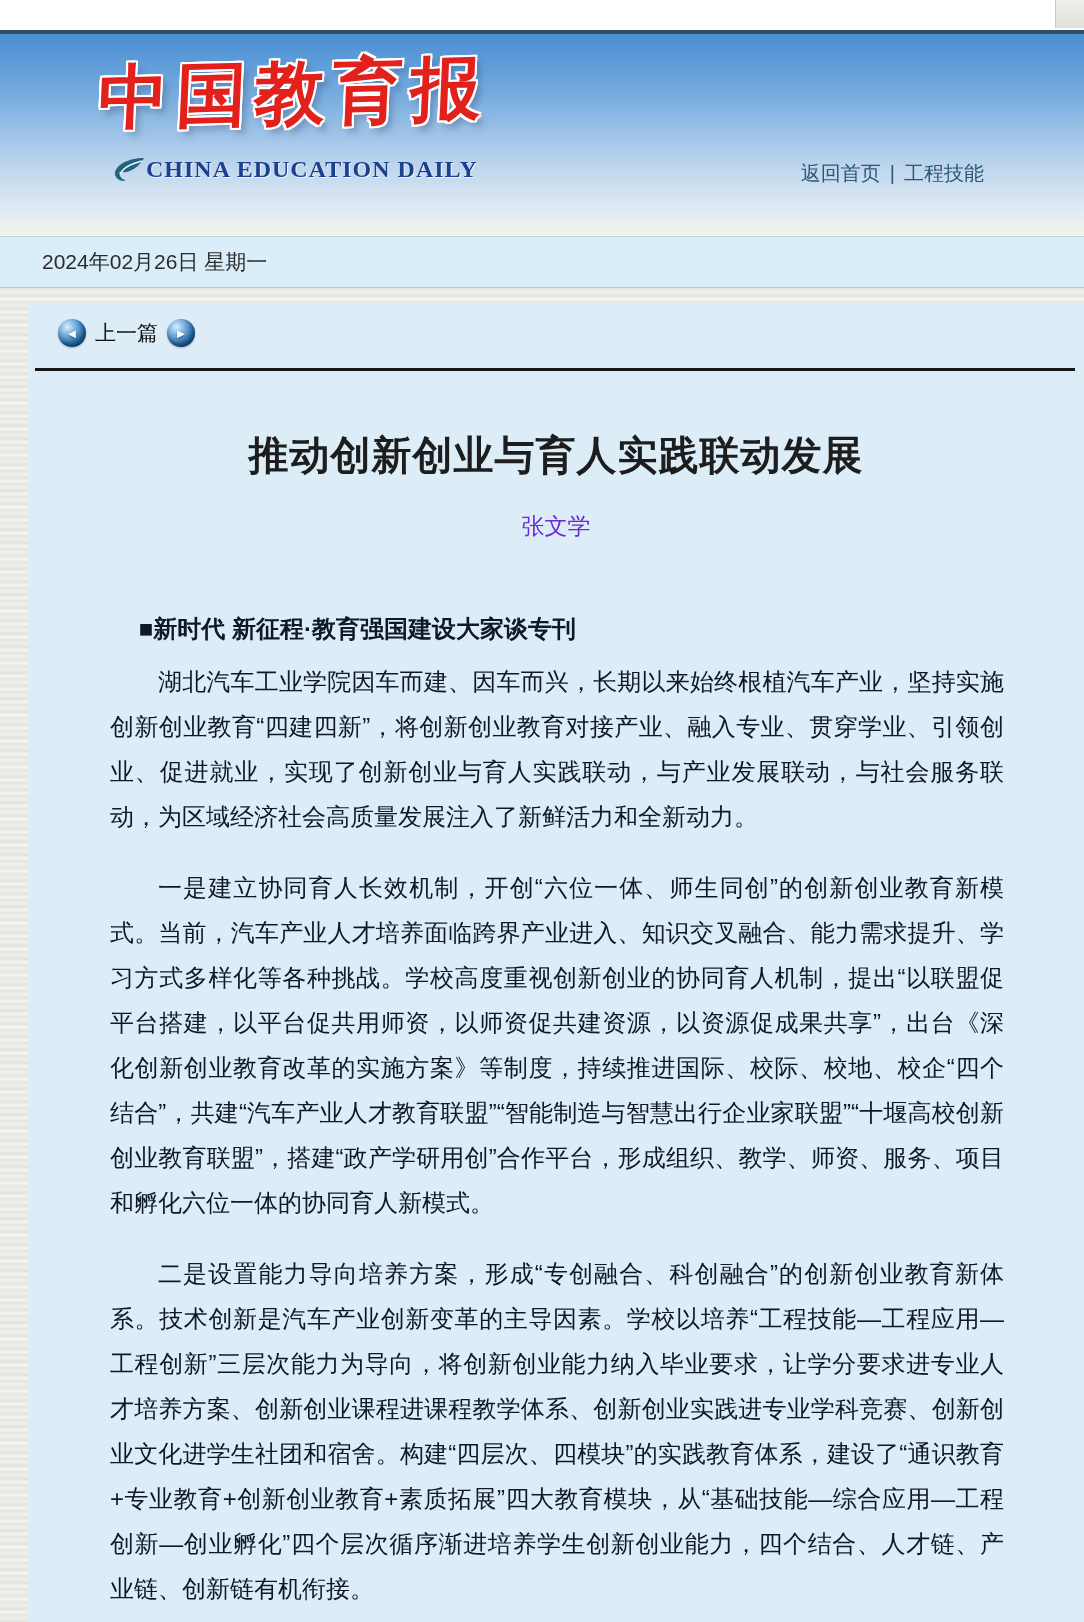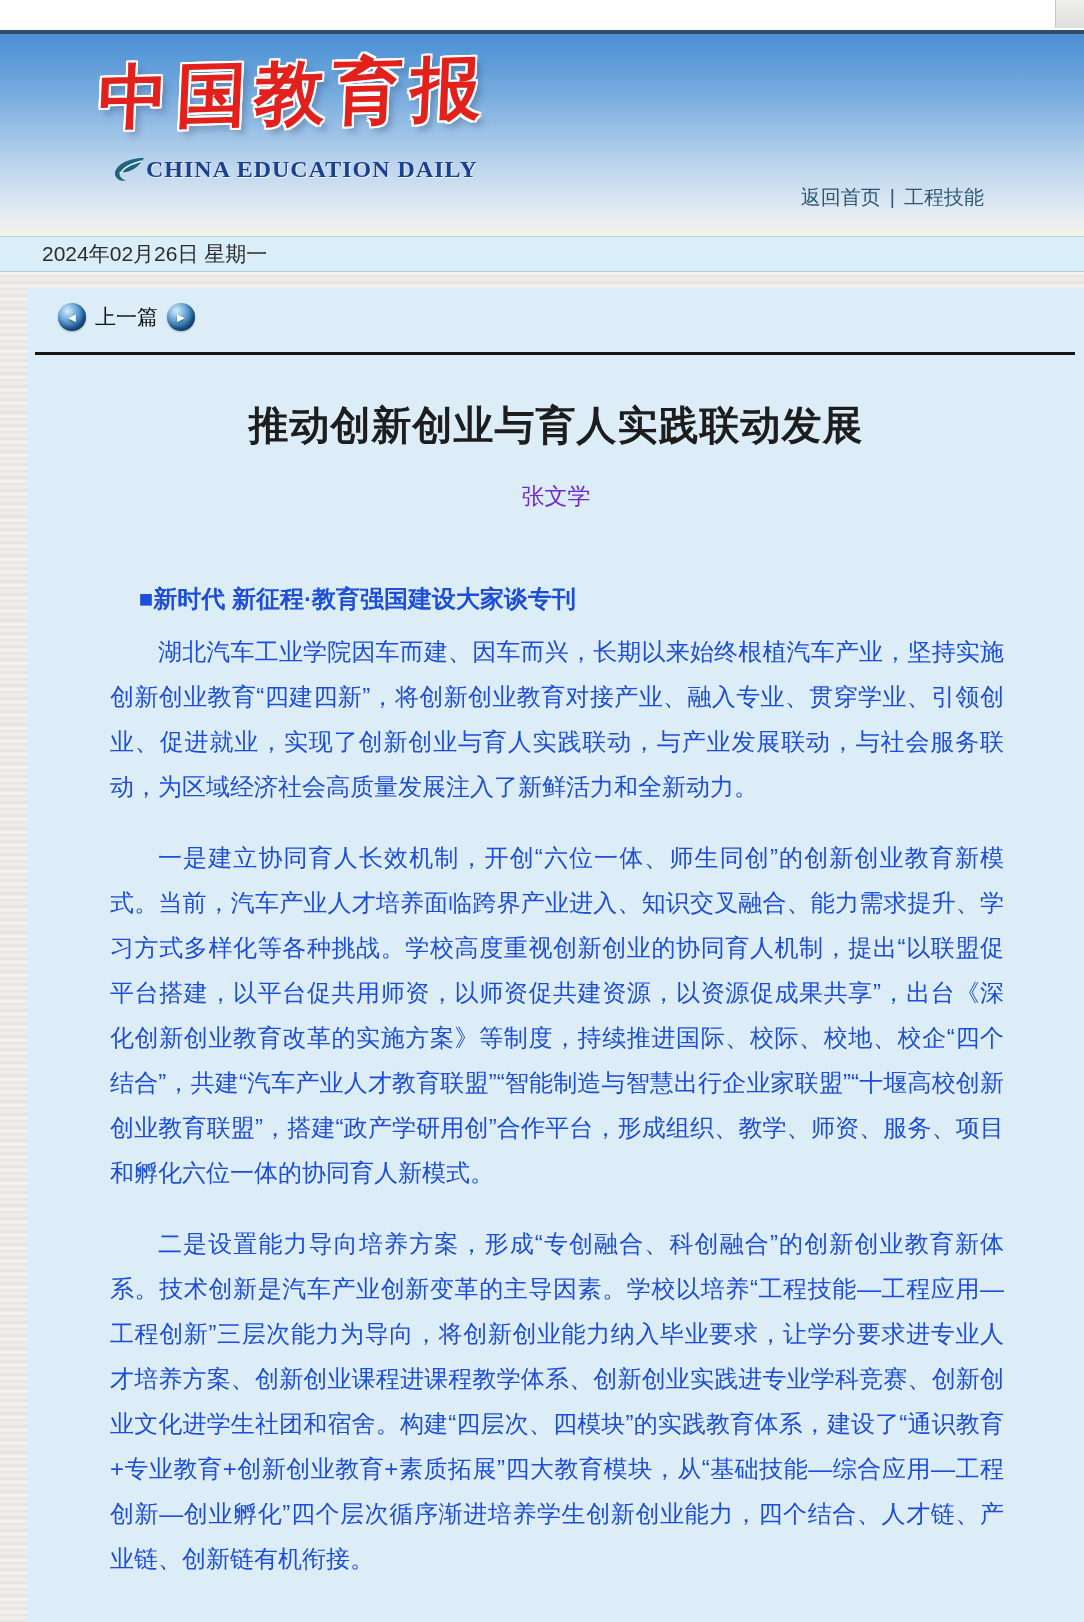--- a/index.html
+++ b/index.html
@@ -40,7 +40,7 @@
     font-size:24px;font-weight:700;letter-spacing:1px;color:#1c3f8f;
     text-shadow:1px 1px 0 rgba(255,255,255,.7);
   }
-  .banner-links{position:absolute;right:100px;top:150px;
+  .banner-links{position:absolute;right:100px;top:126px;
     font-size:20px;color:#2b5876;display:flex;gap:9px;align-items:center;}
   .banner-links a{color:#2b5876;text-decoration:none;cursor:pointer;}
   .banner-links .sep{color:#2b5876;}

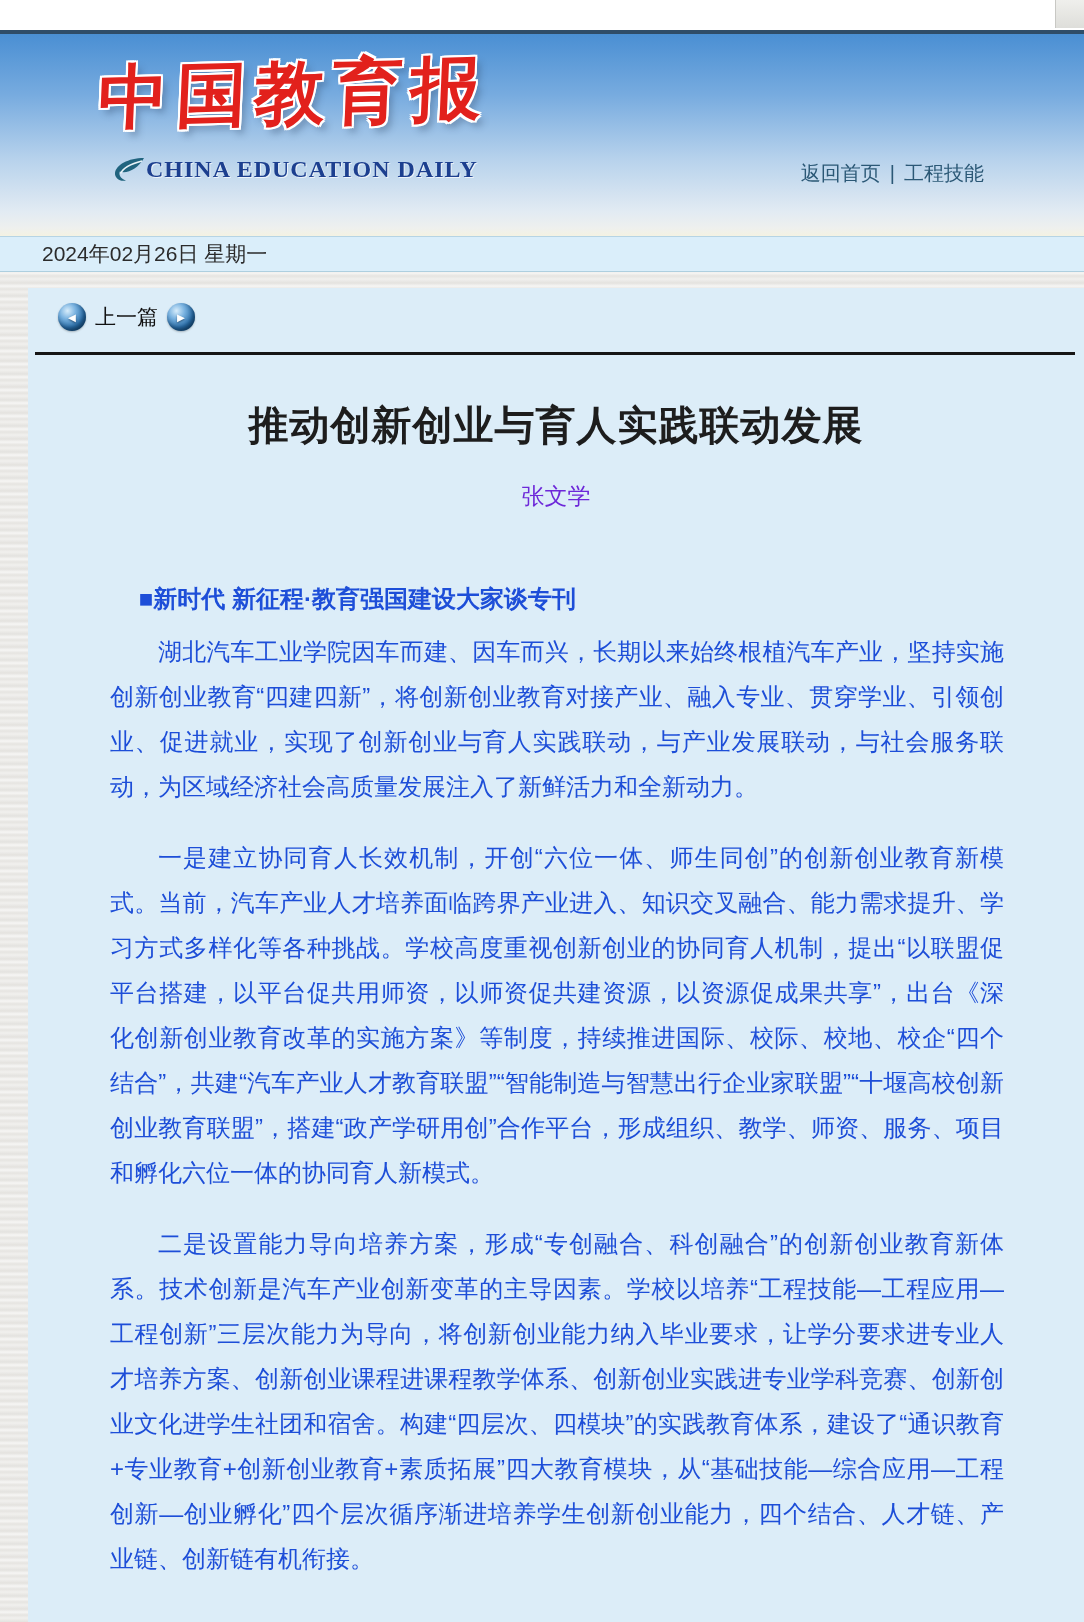--- a/index.html
+++ b/index.html
@@ -46,7 +46,7 @@
   .banner-links .sep{color:#2b5876;}
 
   
-  .date-bar{height:36px;background:#daeefa;border-top:1px solid #b6d4e4;border-bottom:1px solid #aecfdf;
+  .date-bar{height:52px;background:#daeefa;border-top:1px solid #b6d4e4;border-bottom:1px solid #aecfdf;
     display:flex;align-items:center;padding-left:42px;box-sizing:border-box;
     font-size:21px;color:#2b2b2b;}
 

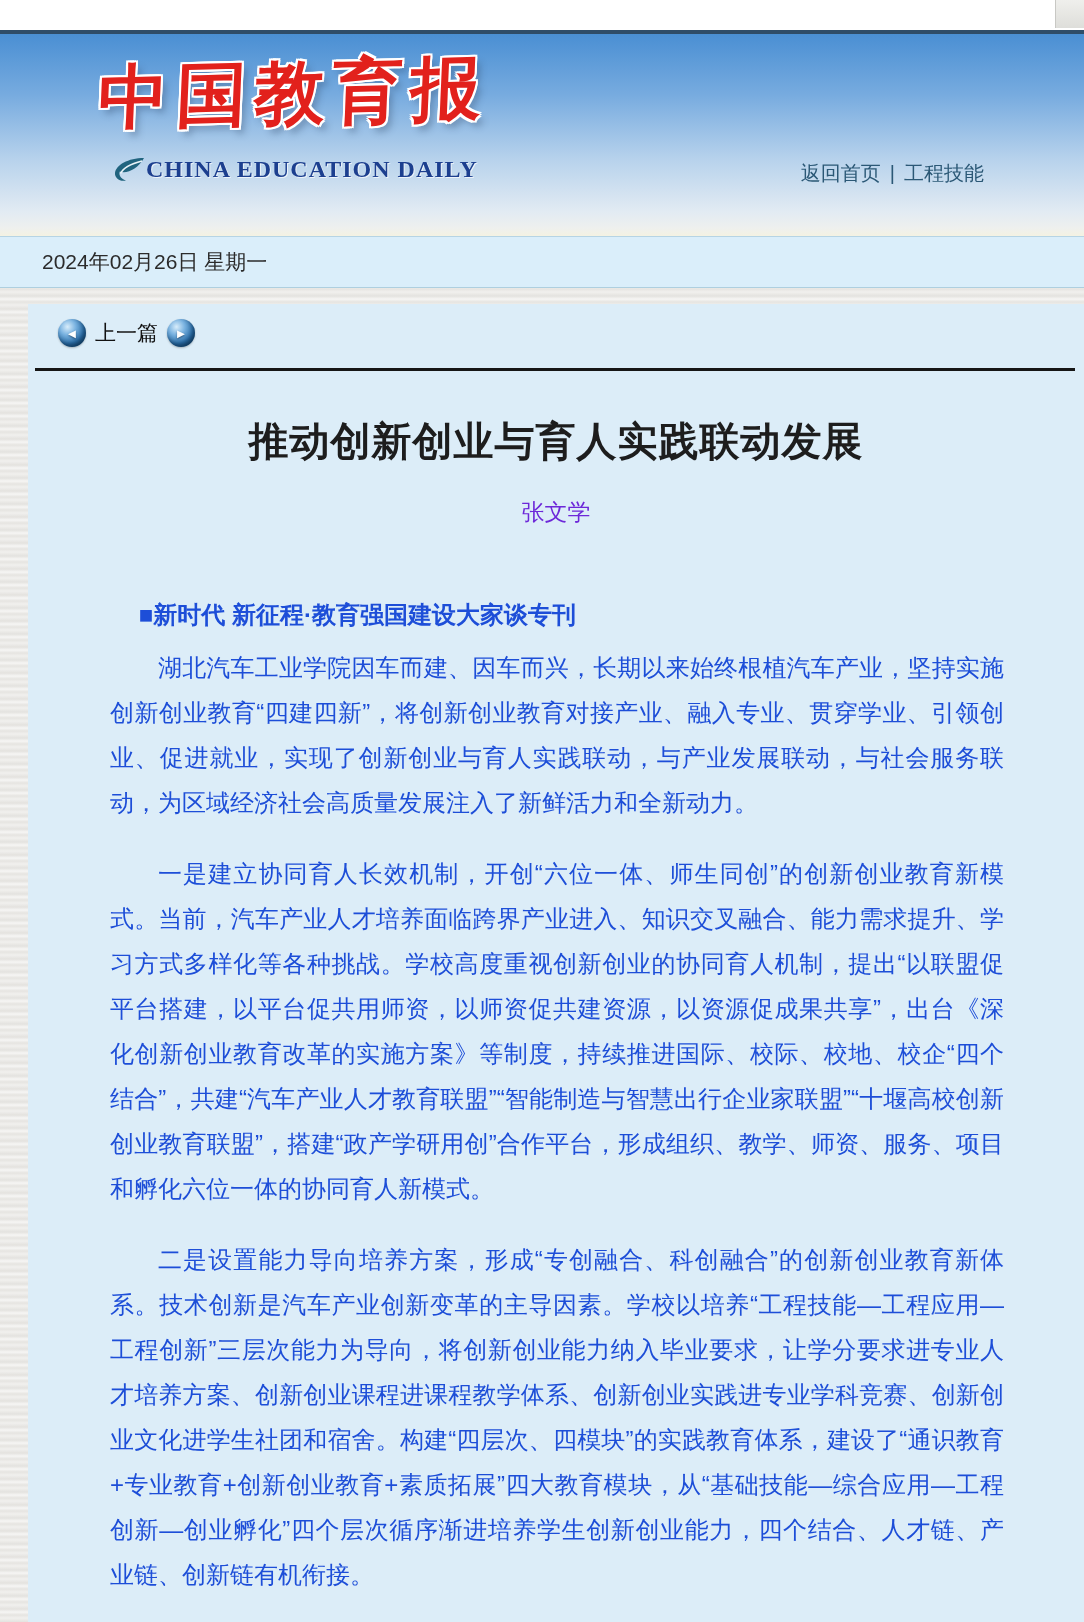--- a/index.html
+++ b/index.html
@@ -64,7 +64,7 @@
   .prev-label{font-size:21px;color:#121212;cursor:pointer;}
   .article hr{border:none;border-top:3px solid #161616;margin:10px 9px 0 7px;}
 
-  .article-title{margin:46px 40px 0;text-align:center;
+  .article-title{margin:60px 40px 0;text-align:center;
     font-size:40px;line-height:48px;font-weight:700;color:#1d1d1d;letter-spacing:1px;}
   .article-author{margin-top:32px;text-align:center;font-size:23px;color:#6d28d9;}
 

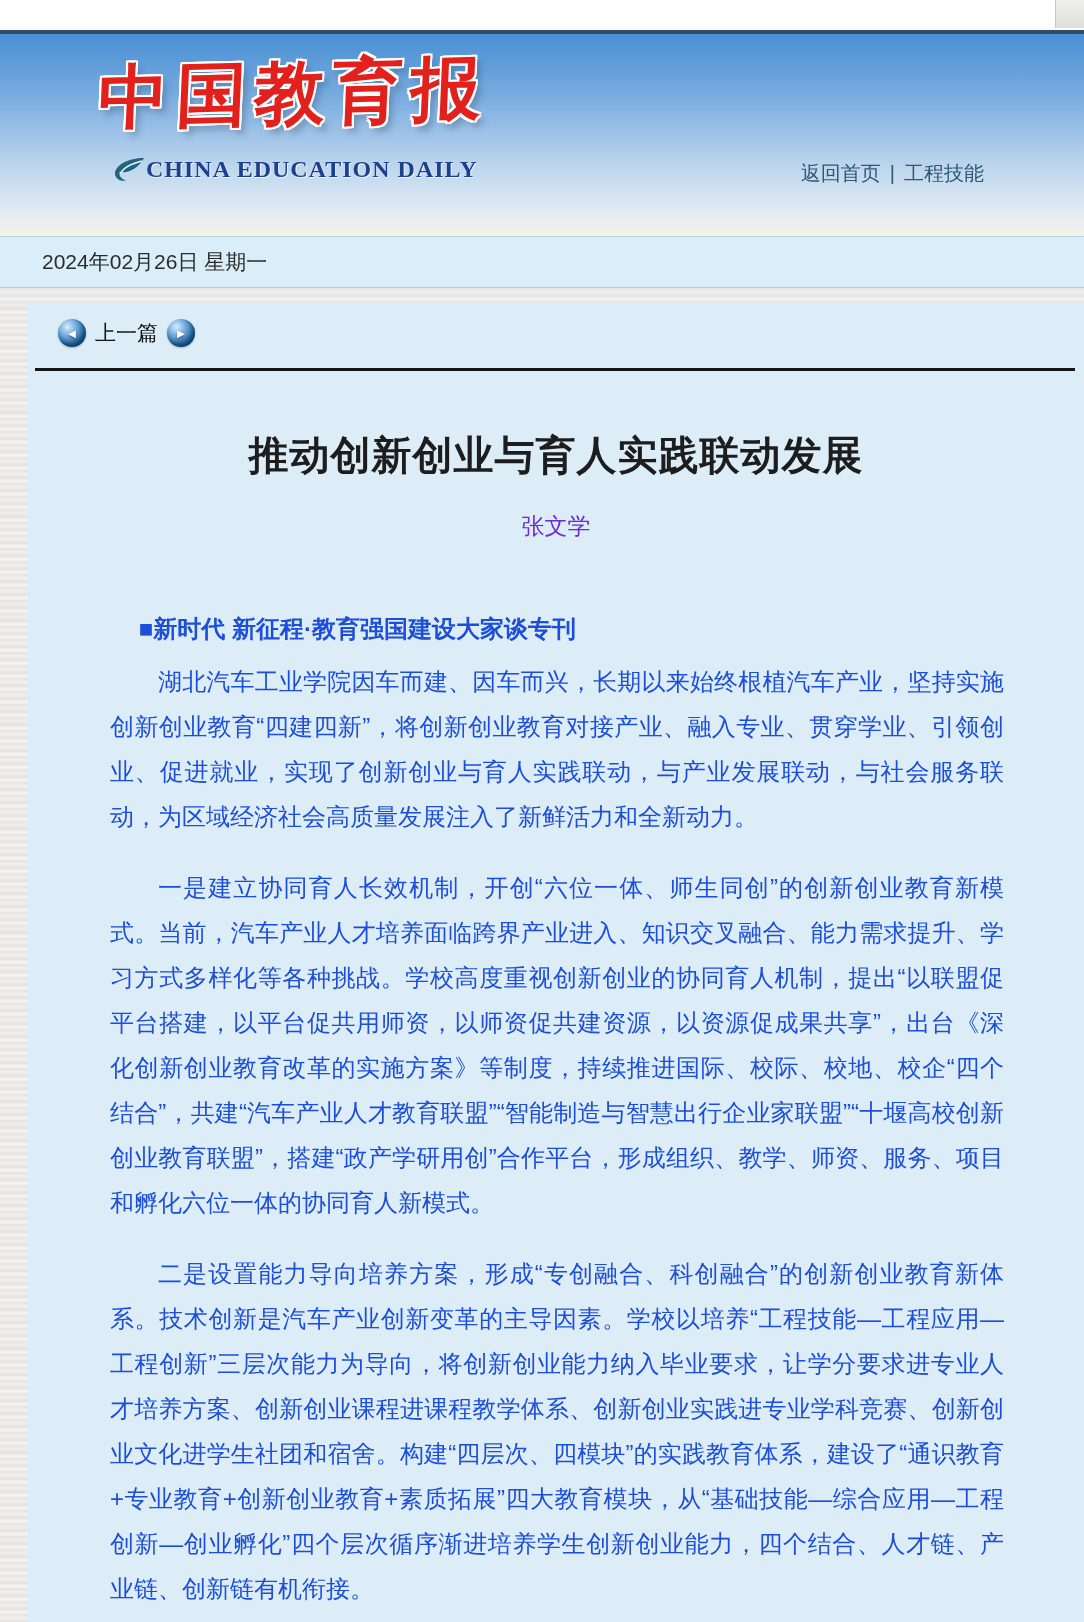--- a/index.html
+++ b/index.html
@@ -69,7 +69,7 @@
   .article-author{margin-top:32px;text-align:center;font-size:23px;color:#6d28d9;}
 
   .body-text{margin:64px 80px 0 82px;font-size:24px;line-height:45px;
-    color:#1d4ed8;text-align:justify;}
+    color:#0f172a;text-align:justify;}
   .section-label{font-weight:700;margin:0 0 8px;text-indent:1.2em;}
   .body-text p.para{text-indent:2em;margin:0 0 26px;}
 </style>

